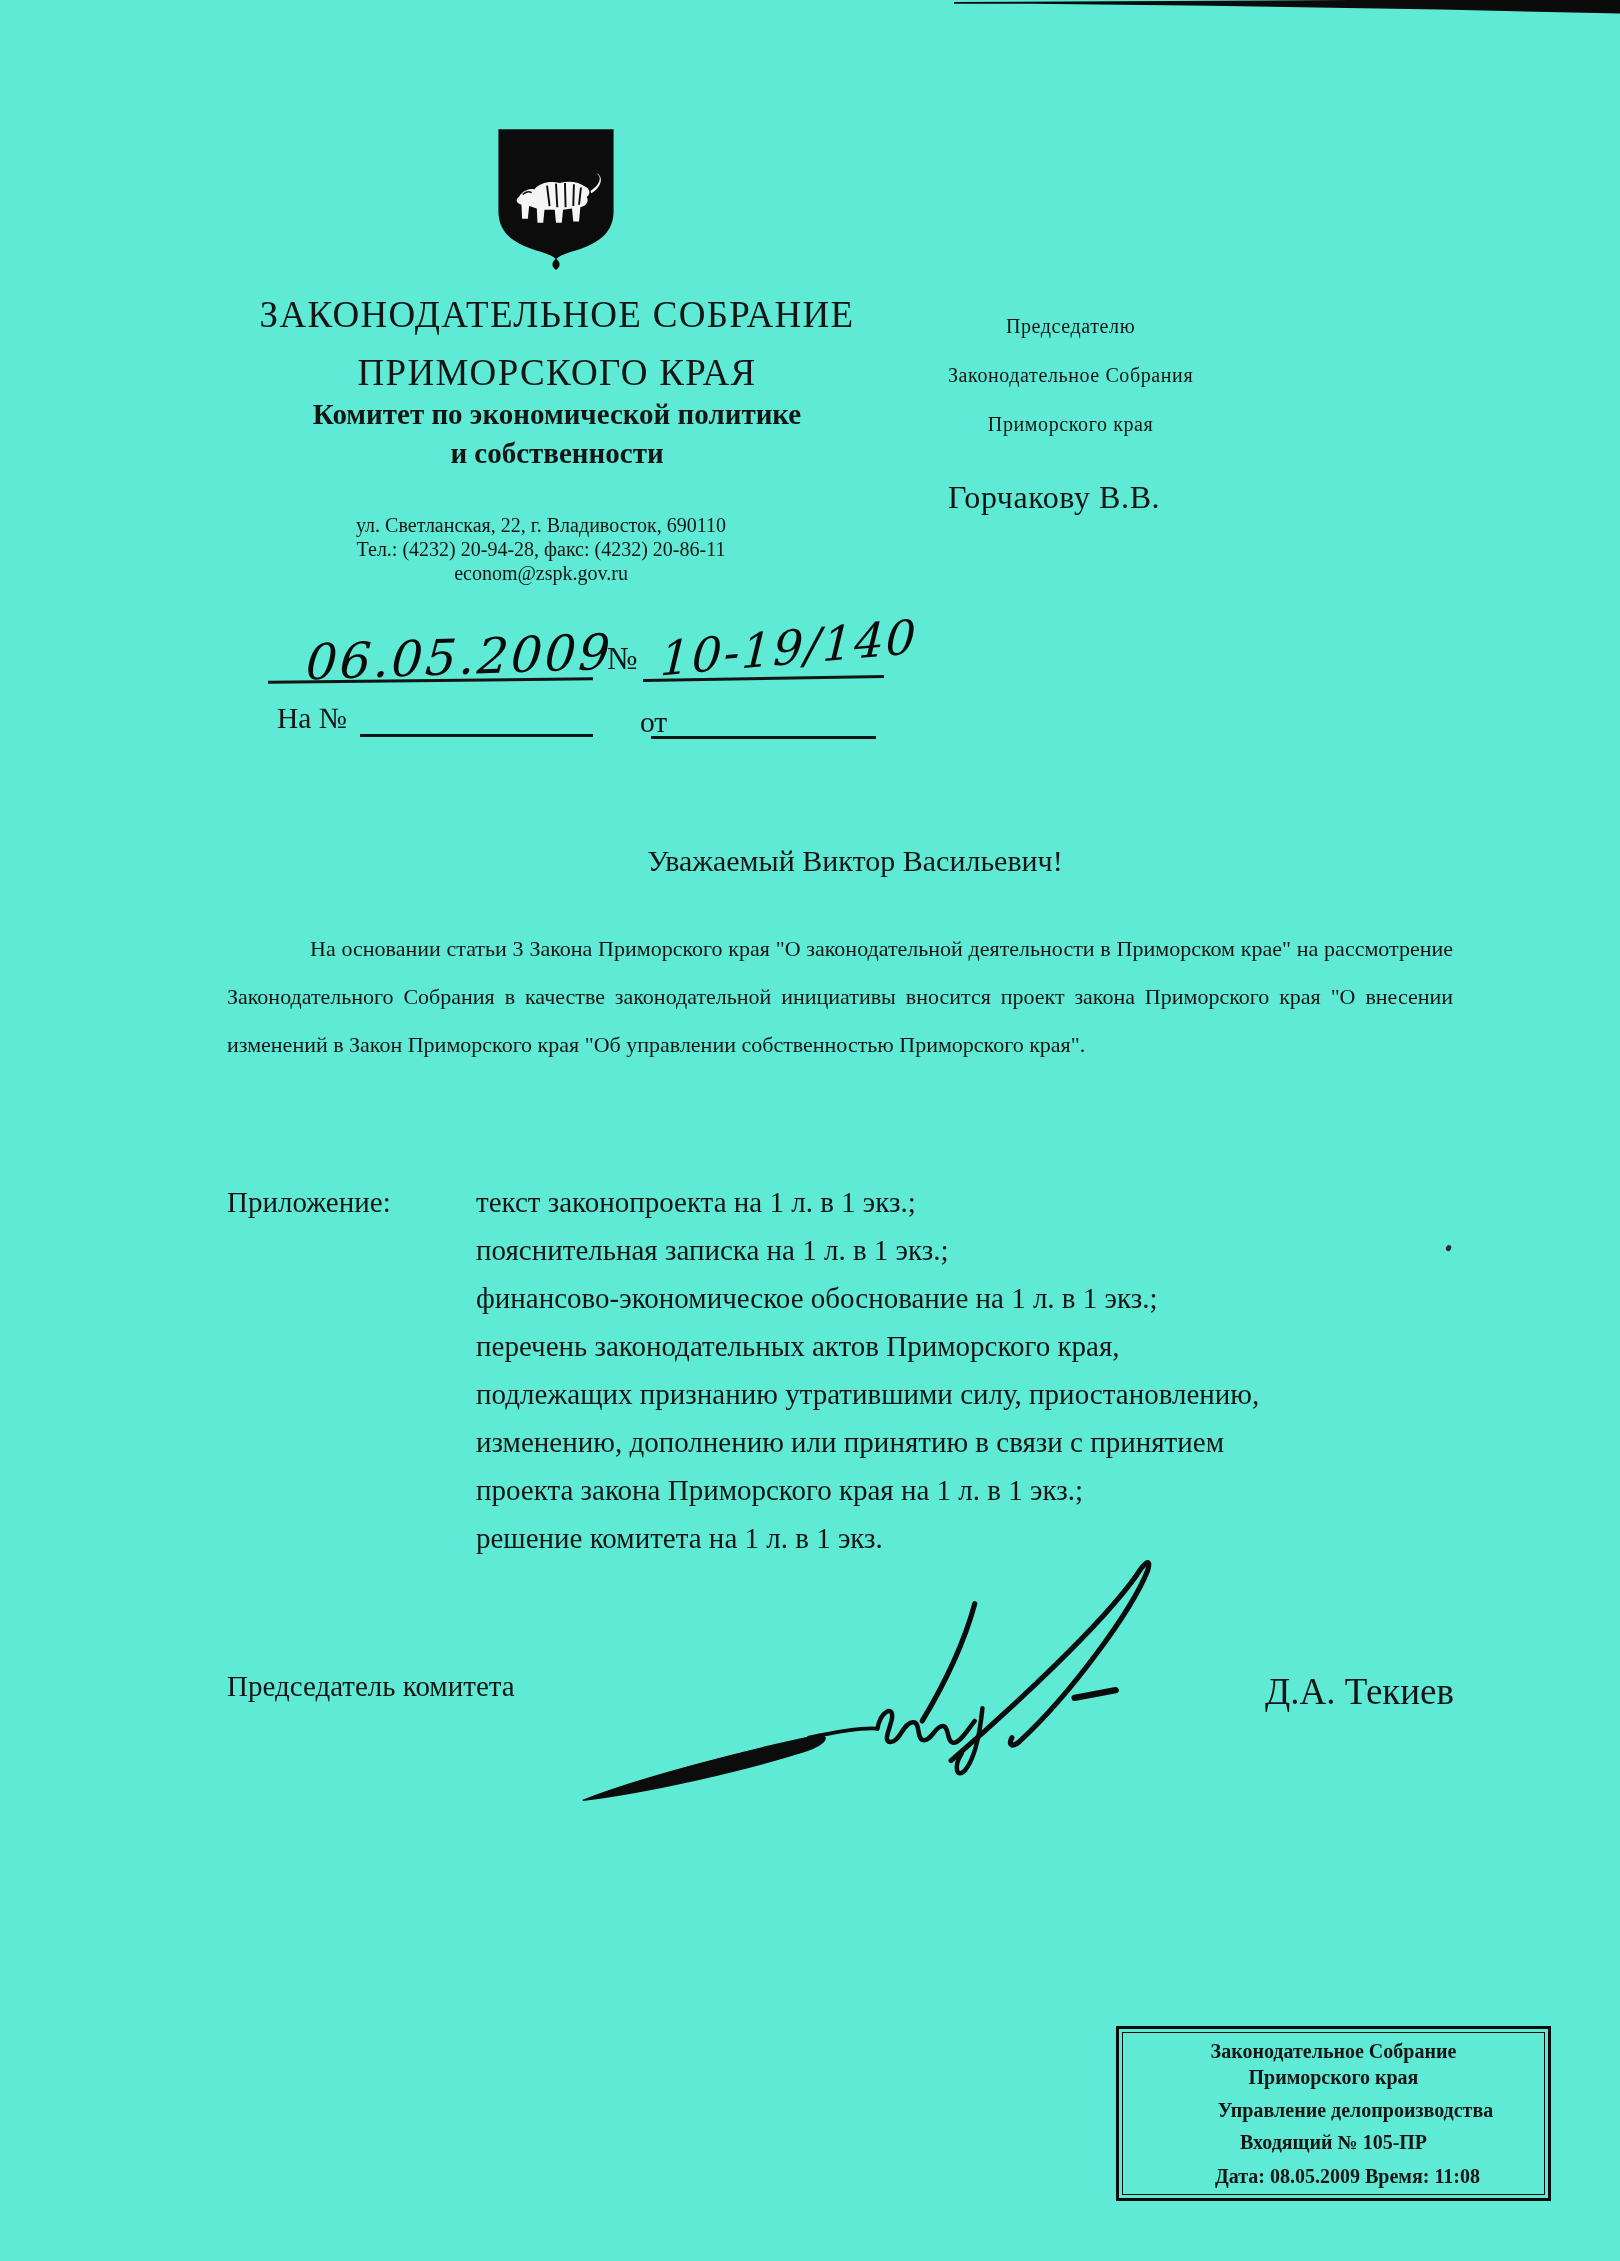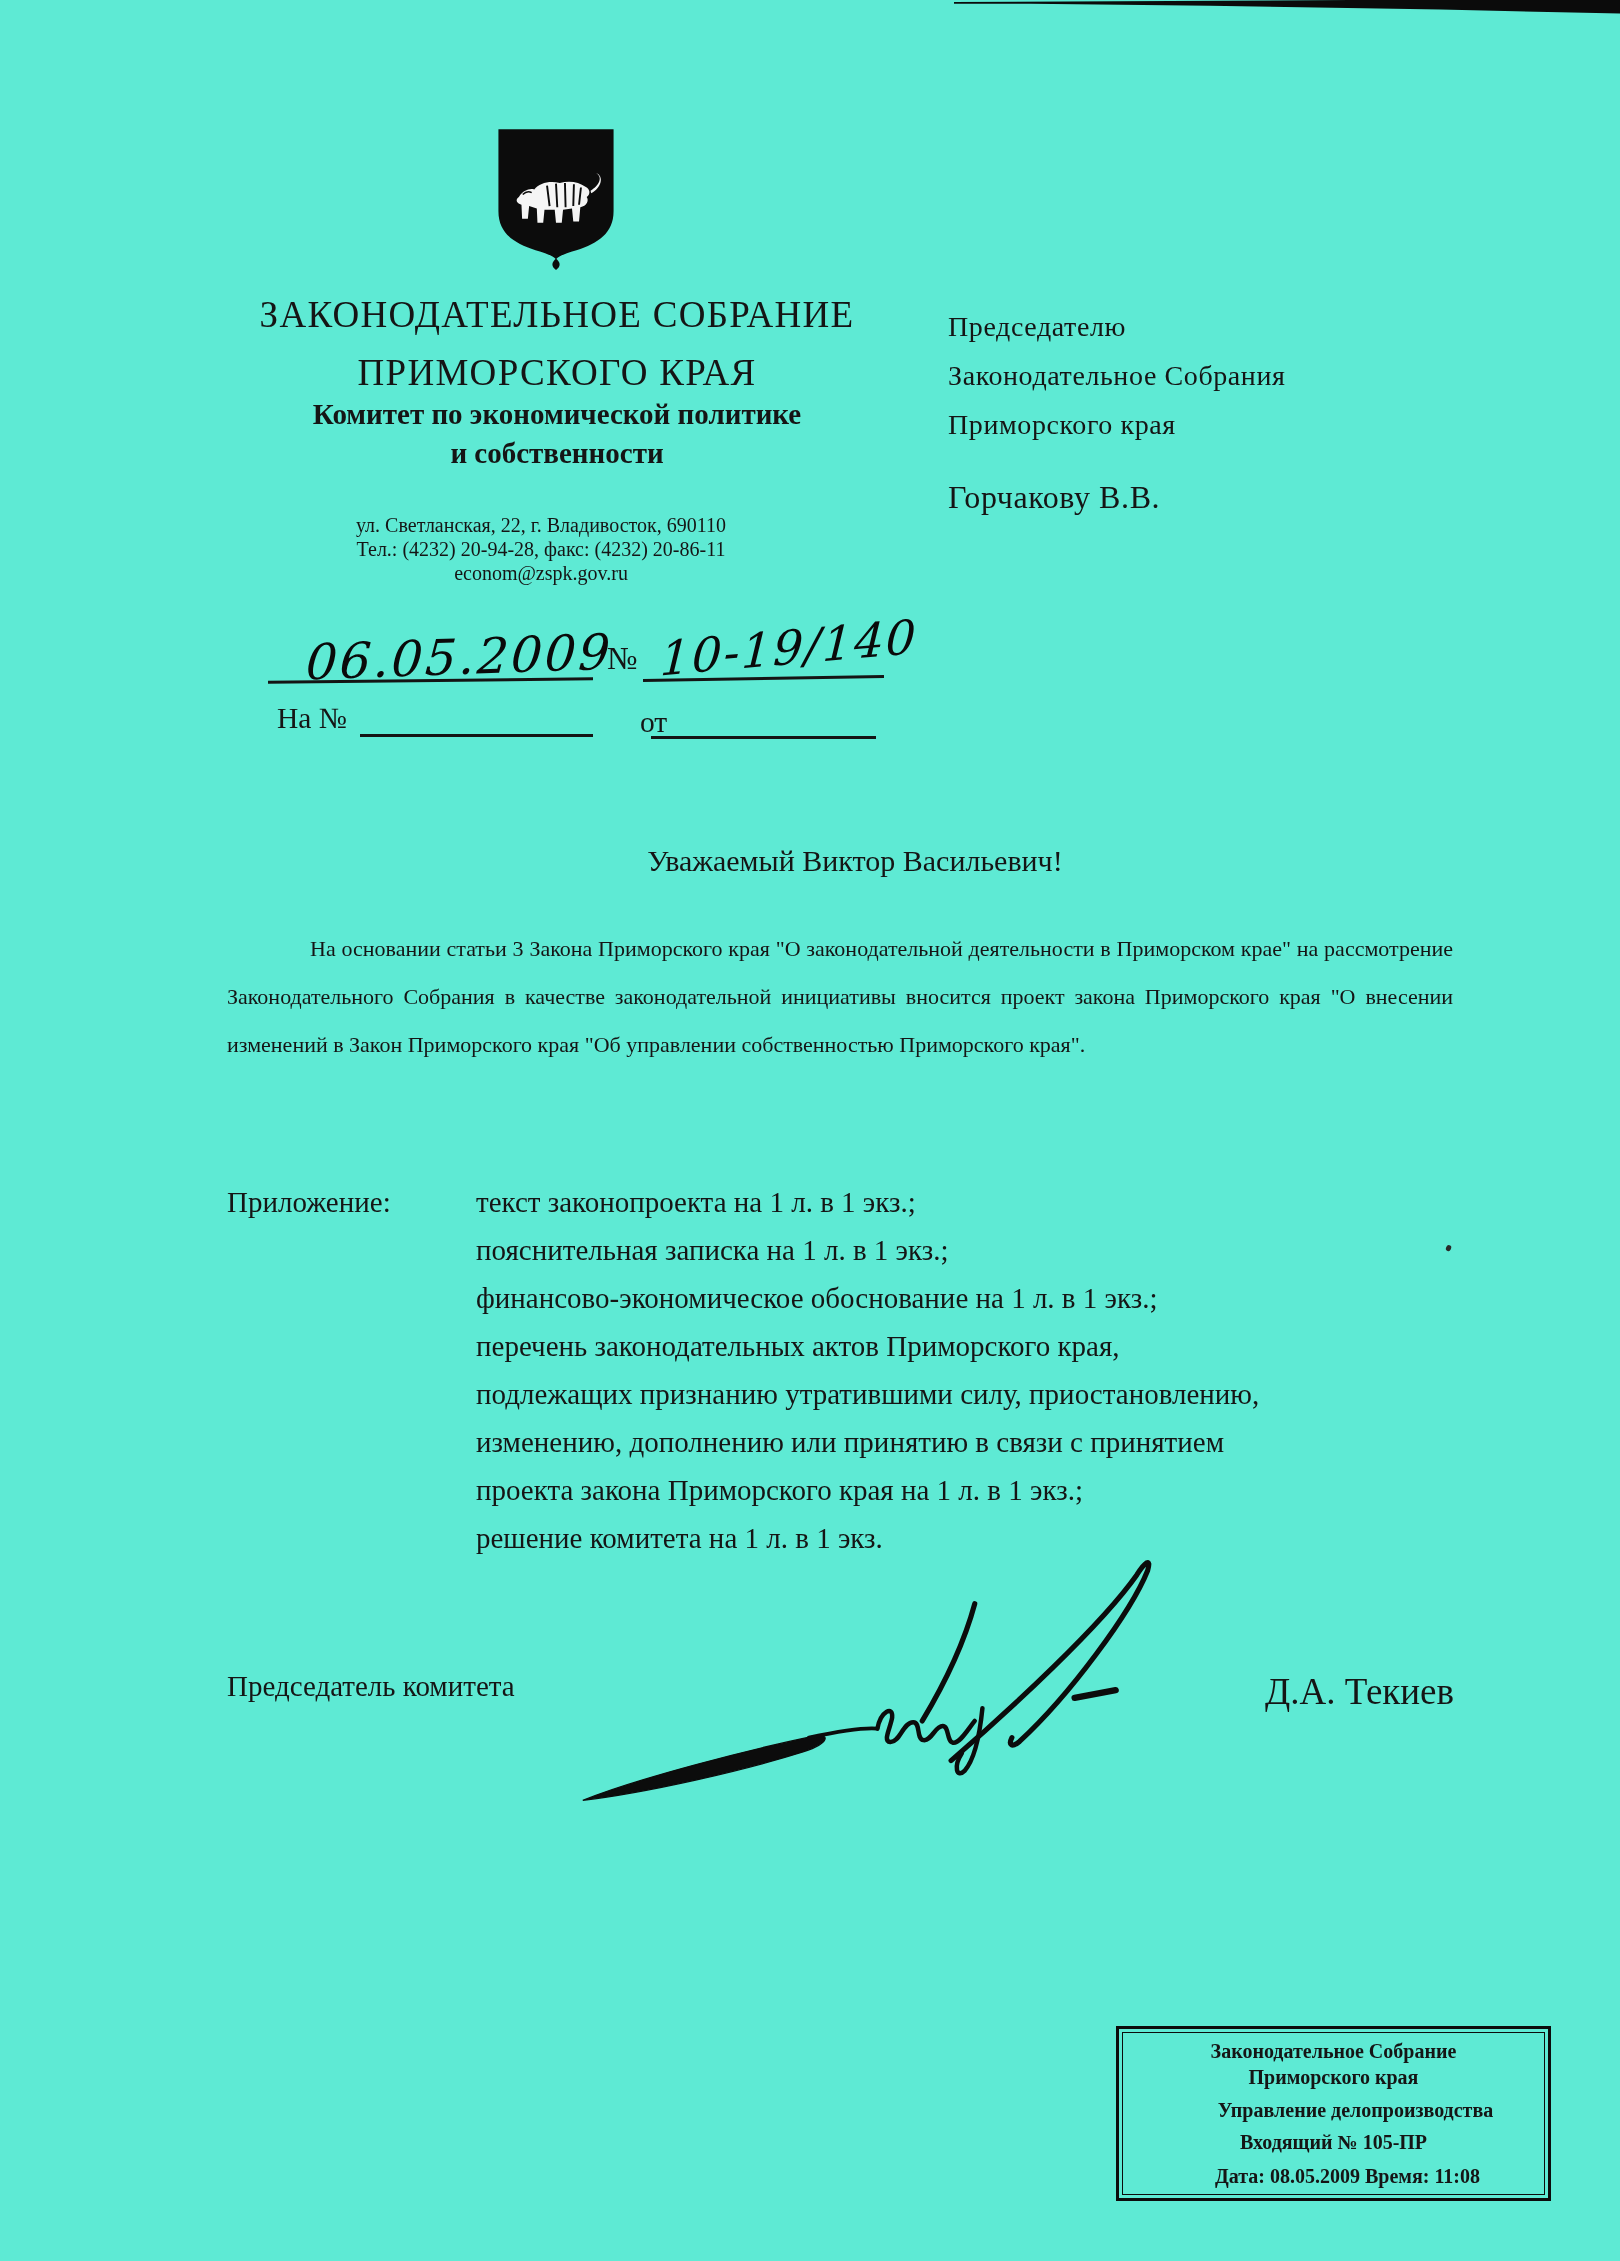--- a/index.html
+++ b/index.html
@@ -17,7 +17,7 @@
   .committee-line{left:224px;width:666px;text-align:center;font-weight:bold;font-size:29px;line-height:32px;white-space:nowrap;}
   .addr-line{left:208px;width:666px;text-align:center;font-size:20px;line-height:23px;white-space:nowrap;margin-top:32px;}
   
-  .recipient{left:948px;top:302px;font-size:28px;line-height:49px;letter-spacing:0.6px;white-space:nowrap;}
+  .recipient{left:948px;top:302px;font-size:20px;line-height:49px;letter-spacing:0.6px;white-space:nowrap;text-align:center;}
   .recipient-name{left:948px;top:479px;font-size:32px;letter-spacing:0.6px;white-space:nowrap;}
   
   .hw{font-family:"DejaVu Serif",serif;font-style:italic;color:#0a0a0a;white-space:nowrap;}

